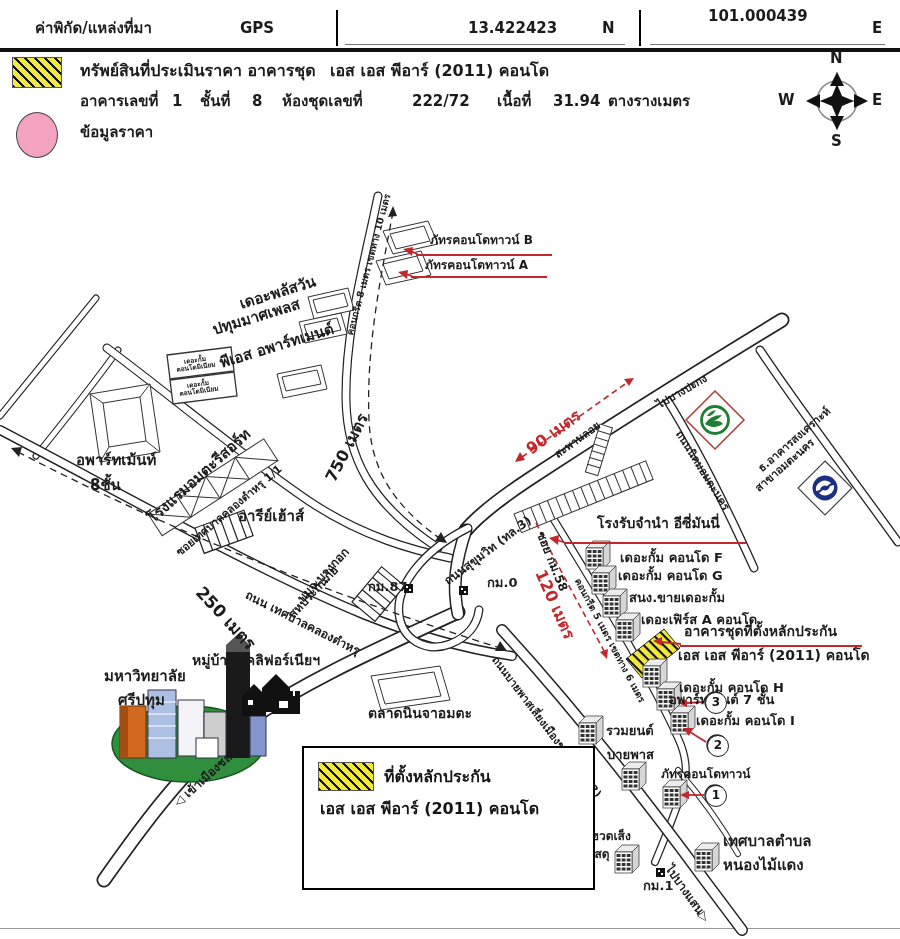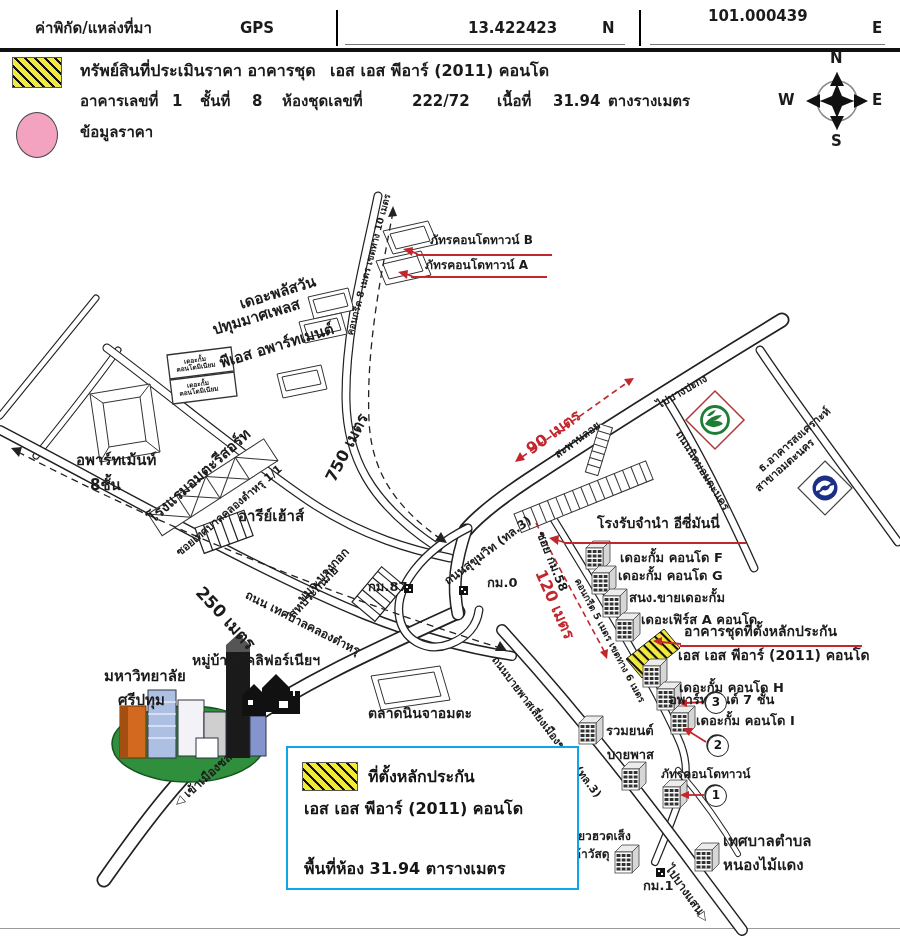--- a/index.html
+++ b/index.html
@@ -20,7 +20,7 @@
   .co{position:absolute;width:20px;height:20px;border:1.4px solid #222;border-radius:50%;
       background:#fff;text-align:center;line-height:19px;font-size:12px;font-weight:700;z-index:4}
   .pink{position:absolute;border-radius:50%;background:#f3a3c0;border:1.6px solid #444}
-  .infobox{position:absolute;left:286px;top:746px;width:289px;height:140px;border:2px solid #0ea5e9;background:#fff;z-index:3}
+  .infobox{position:absolute;left:302px;top:746px;width:289px;height:140px;border:2px solid #000000;background:#fff;z-index:3}
   .infobox .line{position:absolute;white-space:nowrap;font-weight:700}
   svg{position:absolute;left:0;top:0;z-index:1}
   .lbl,.co{z-index:2}

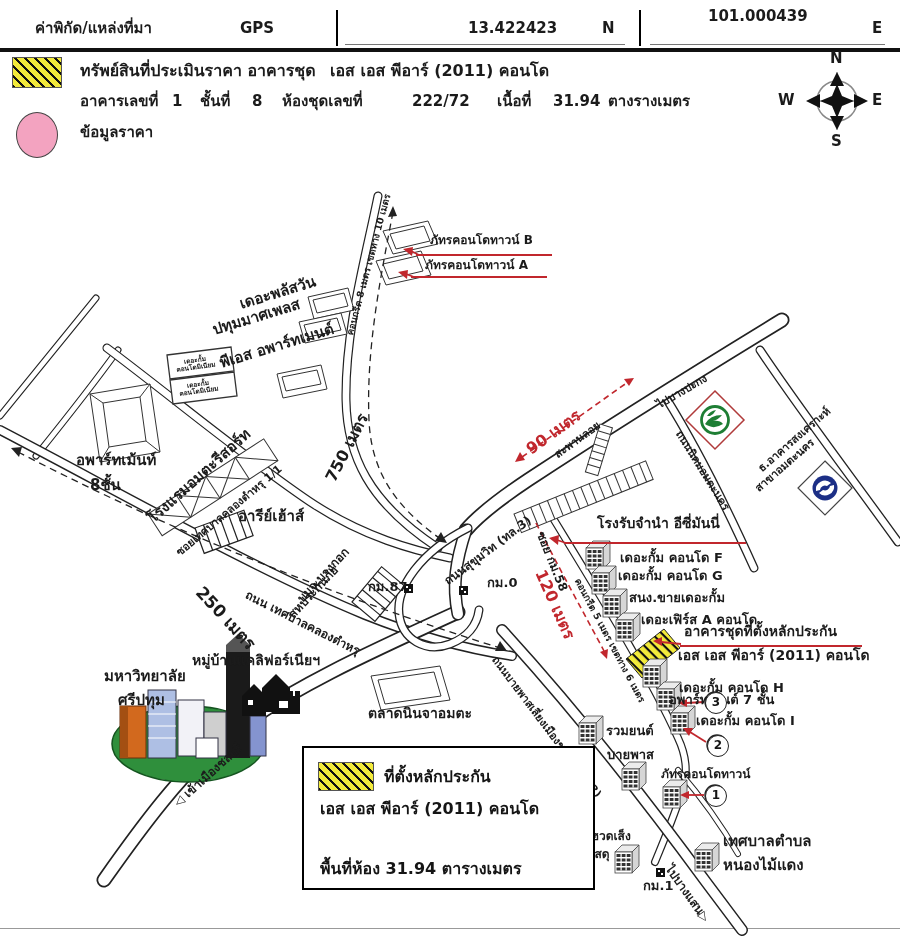--- a/index.html
+++ b/index.html
@@ -389,7 +389,6 @@
   <div class="abs hatch" style="left:14px;top:14px;width:54px;height:27px"></div>
   <div class="line s16" style="left:80px;top:16px">ที่ตั้งหลักประกัน</div>
   <div class="line s16" style="left:16px;top:48px">เอส เอส พีอาร์ (2011) คอนโด</div>
-  <div class="line s16" style="left:16px;top:108px">พื้นที่ห้อง 31.94 ตารางเมตร</div>
 </div>
 
 <div class="rule" style="top:928px;height:1px;background:#999"></div>

